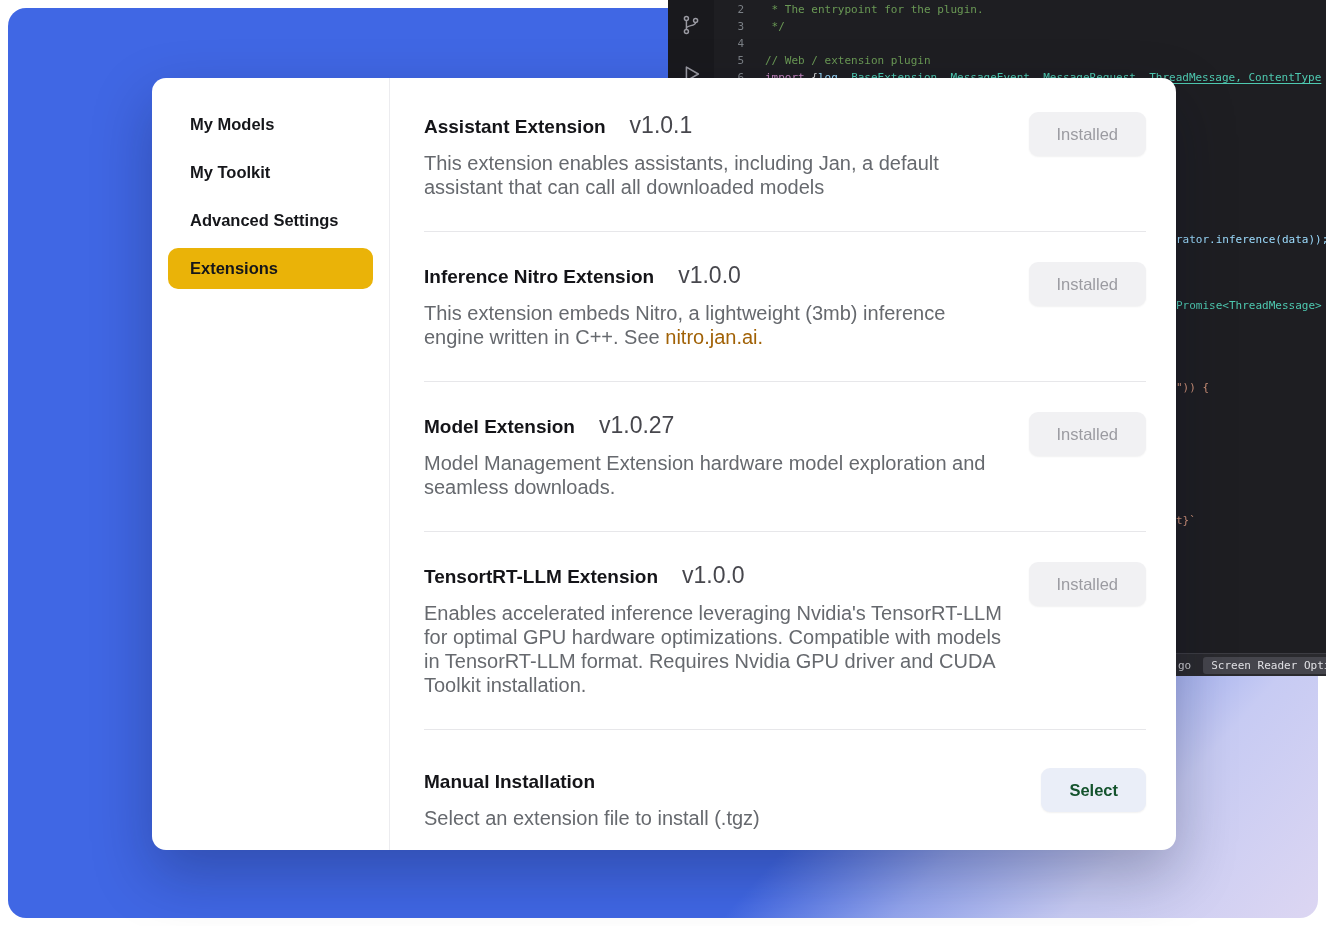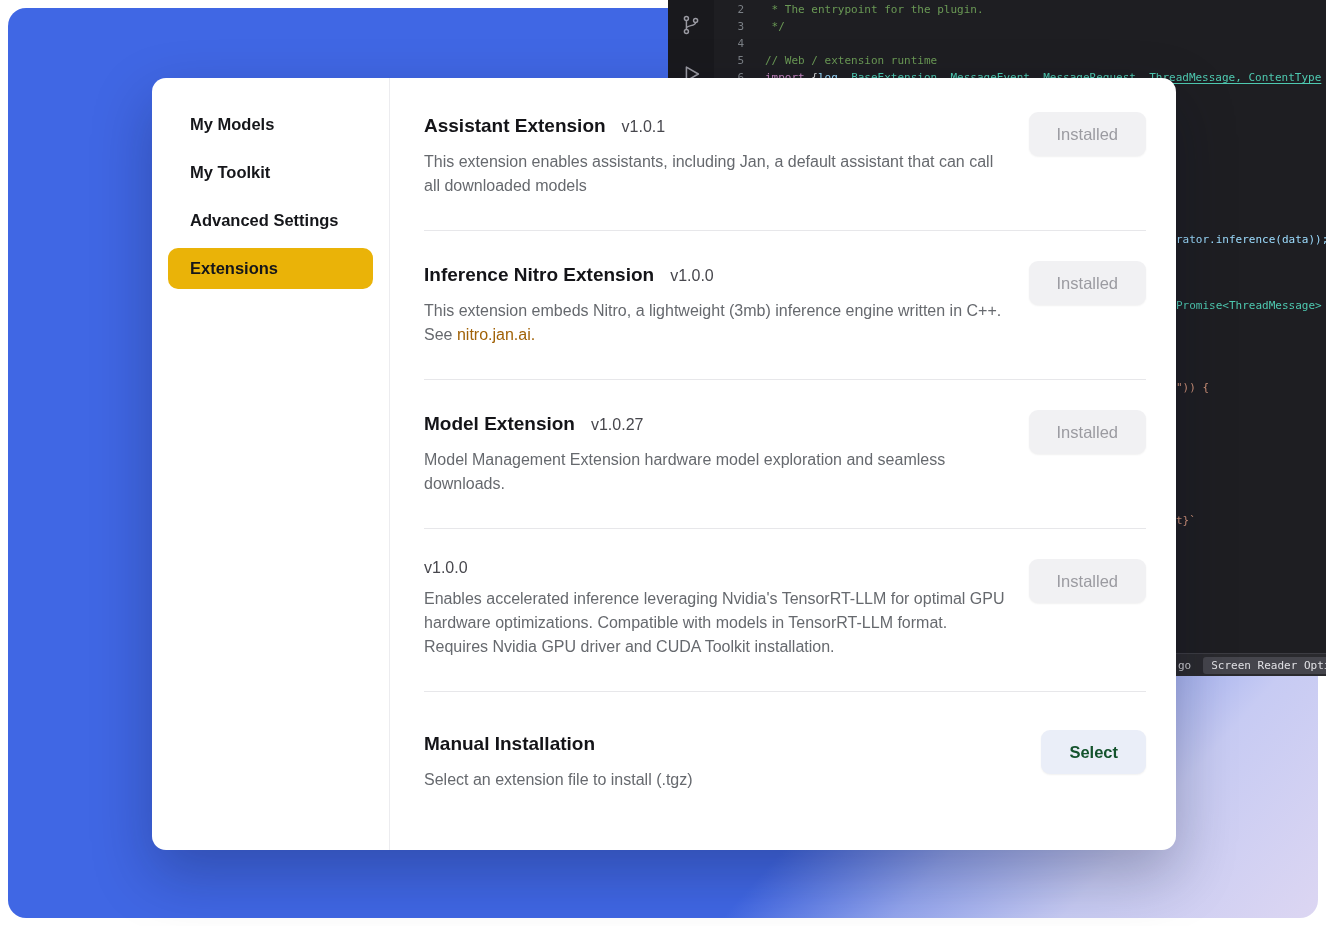--- a/index.html
+++ b/index.html
@@ -128,7 +128,7 @@
       </div>
       <div class="code-line">
         <span class="ln">5</span>
-        <span class="code tok-comment">// Web / extension runtime</span>
+        <span class="code tok-comment">// Web / extension plugin</span>
       </div>
       <div class="code-line">
         <span class="ln">6</span>

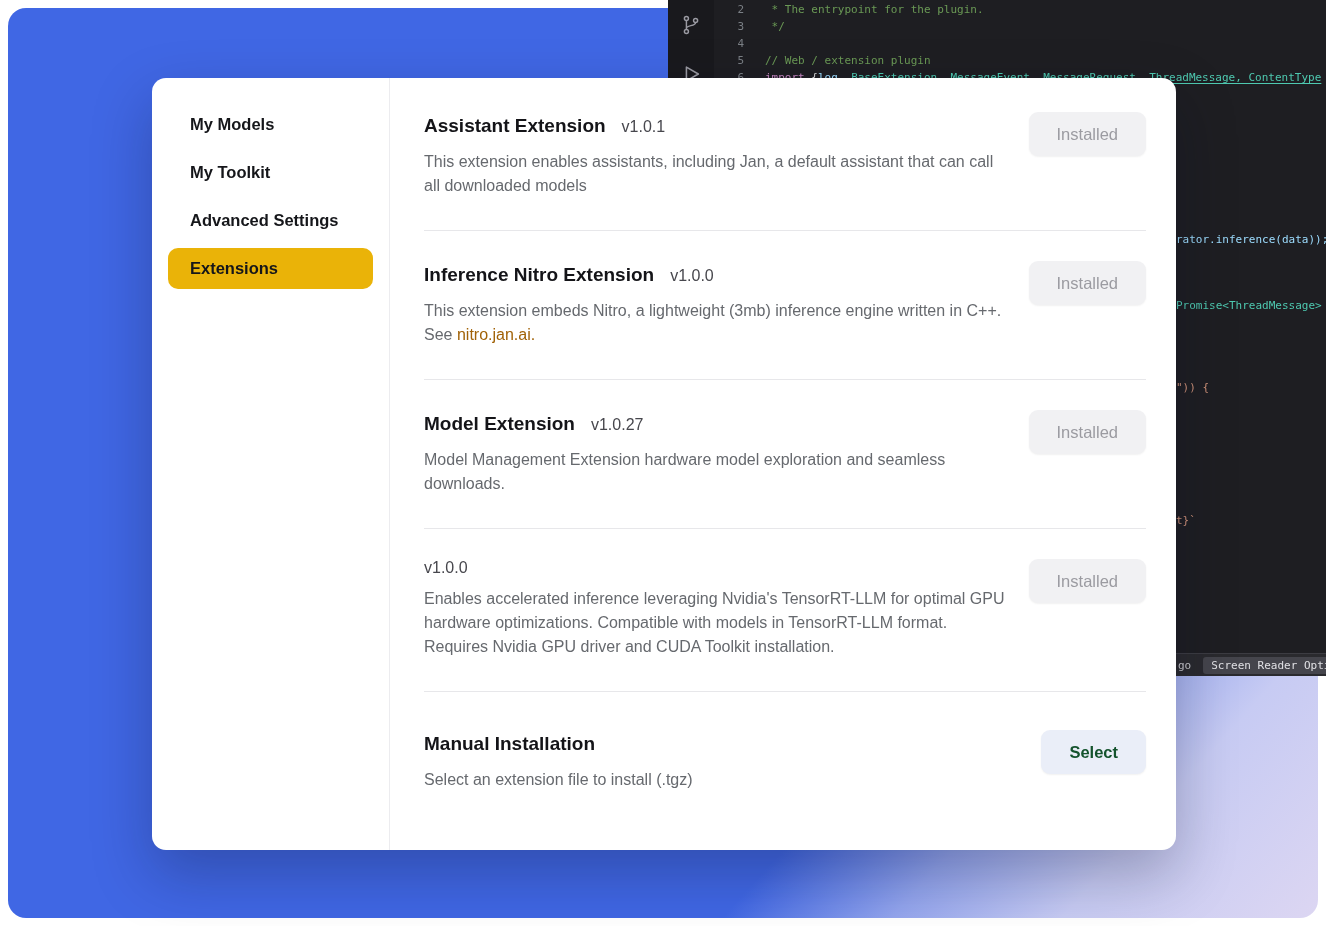--- a/index.html
+++ b/index.html
@@ -76,7 +76,7 @@
   .ext-row.manual{padding-top:38px;}
   .ext-row:not(.last){border-bottom:1px solid #E7E7EA;}
   .ext-info{max-width:586px;}
-  .ext-title-line{display:flex; align-items:baseline; gap:16px;}
+  .ext-title-line{display:flex; align-items:baseline; gap:24px;}
   .ext-name{margin:0; font-size:19px; font-weight:700; color:#141418; line-height:28px;}
   .ext-version{font-size:16px; font-weight:400; color:#47474D;}
   .ext-desc{margin:10px 0 0 0; font-size:16px; line-height:24px; color:#66696E;}

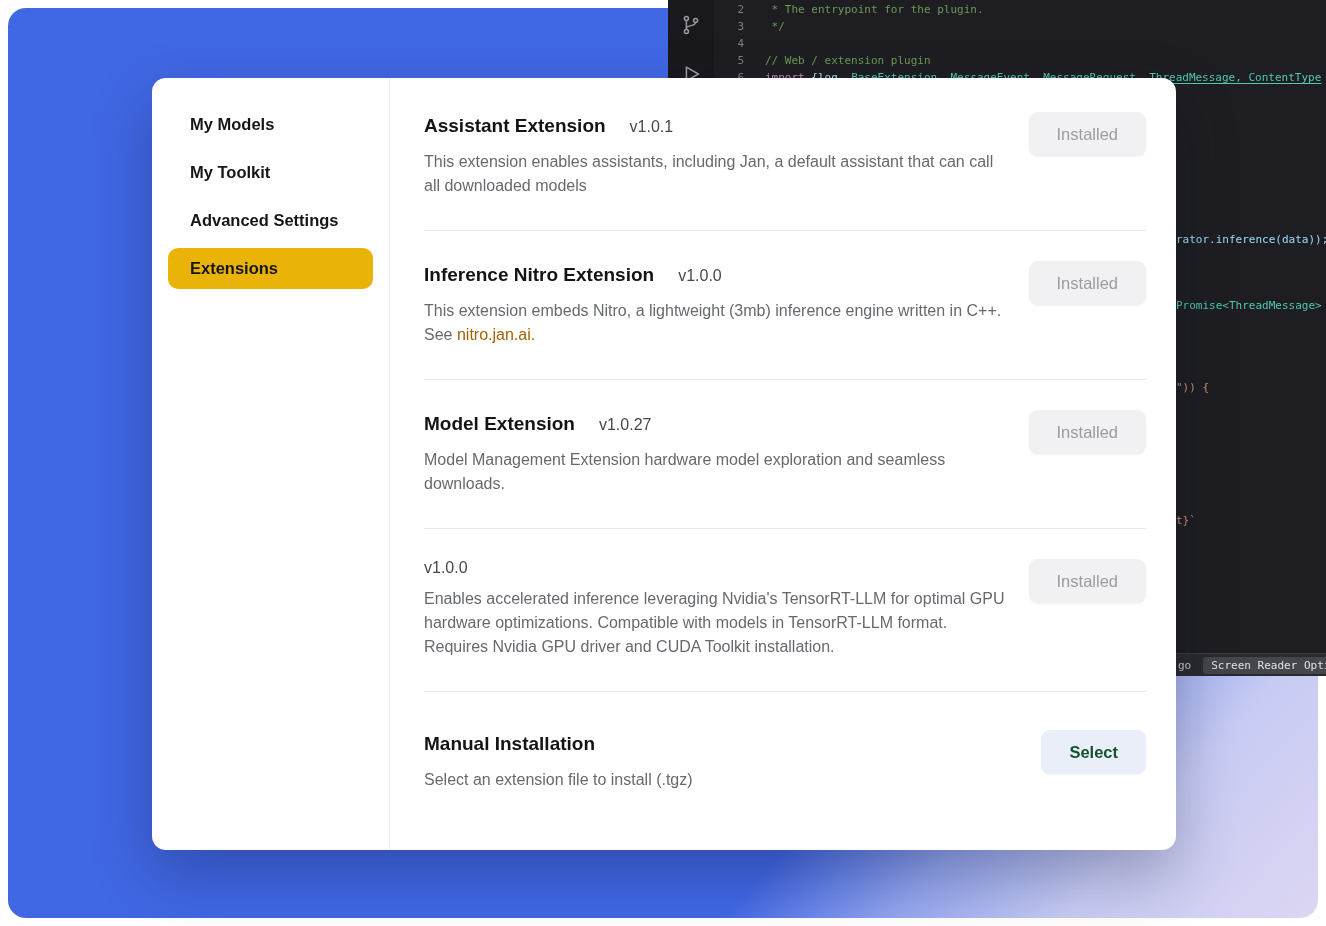--- a/index.html
+++ b/index.html
@@ -78,7 +78,7 @@
   .ext-info{max-width:586px;}
   .ext-title-line{display:flex; align-items:baseline; gap:24px;}
   .ext-name{margin:0; font-size:19px; font-weight:700; color:#141418; line-height:28px;}
-  .ext-version{font-size:16px; font-weight:400; color:#47474D;}
+  .ext-version{font-size:23px; font-weight:400; color:#47474D;}
   .ext-desc{margin:10px 0 0 0; font-size:16px; line-height:24px; color:#66696E;}
   .link{color:#a16207; text-decoration:none; cursor:pointer;}
   .btn{

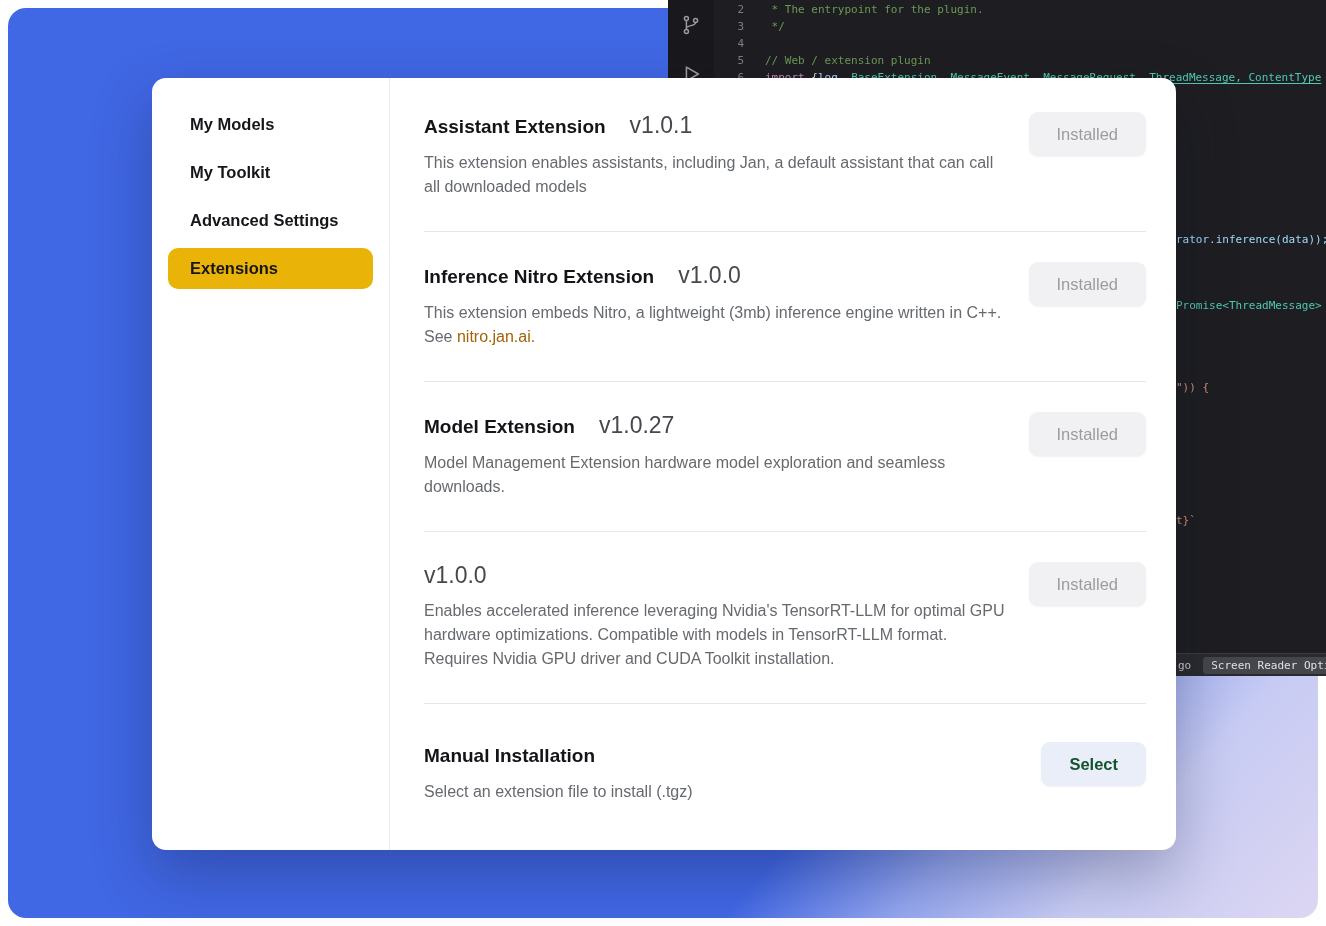--- a/index.html
+++ b/index.html
@@ -79,7 +79,7 @@
   .ext-title-line{display:flex; align-items:baseline; gap:24px;}
   .ext-name{margin:0; font-size:19px; font-weight:700; color:#141418; line-height:28px;}
   .ext-version{font-size:23px; font-weight:400; color:#47474D;}
-  .ext-desc{margin:10px 0 0 0; font-size:16px; line-height:24px; color:#66696E;}
+  .ext-desc{margin:10px 0 0 0; font-size:20px; line-height:24px; color:#66696E;}
   .link{color:#a16207; text-decoration:none; cursor:pointer;}
   .btn{
     min-width:114px; height:44px; padding:0 28px; border:none; border-radius:9px;

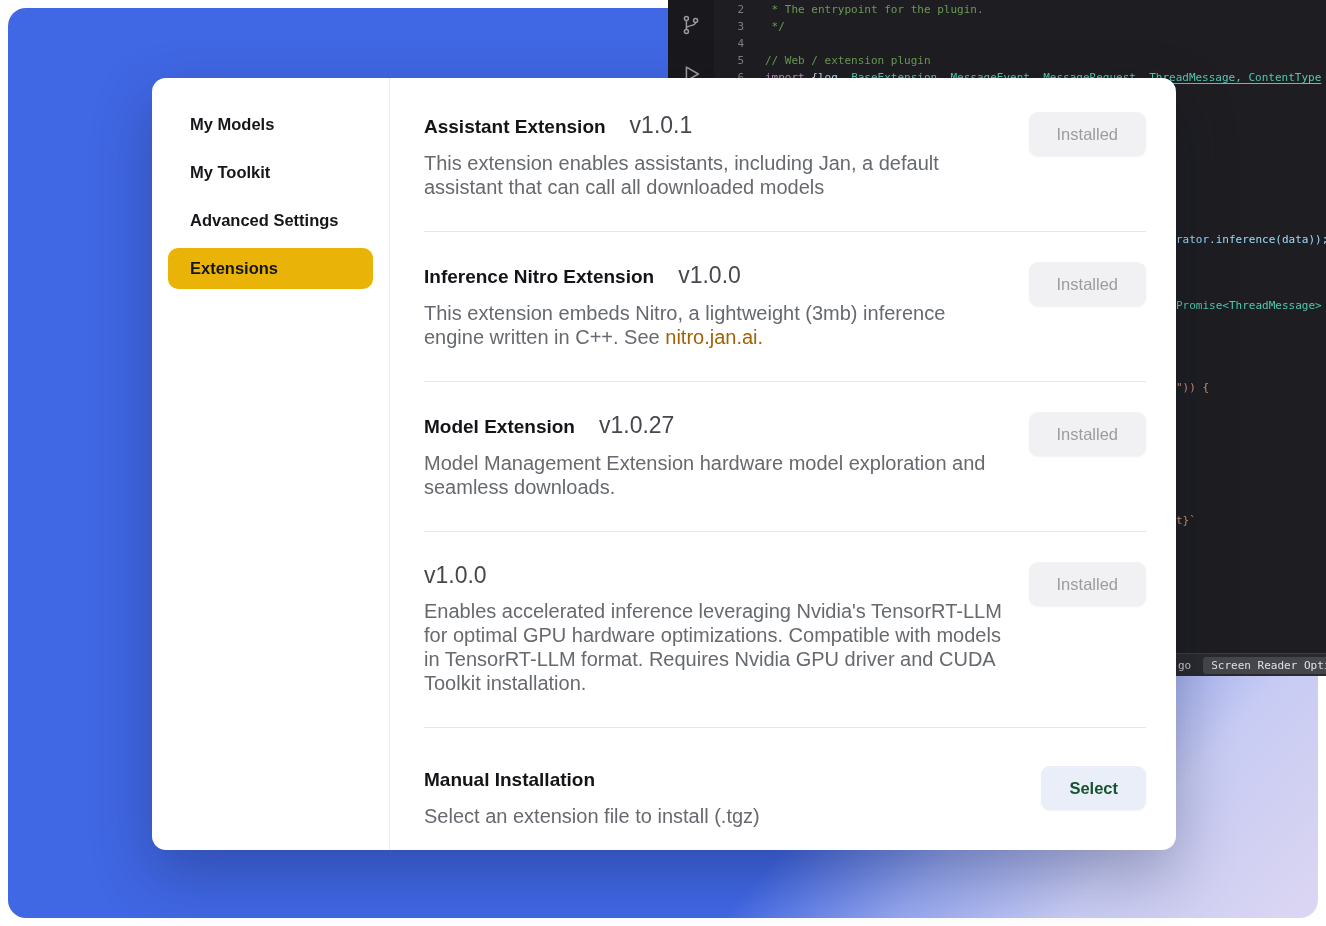--- a/index.html
+++ b/index.html
@@ -194,6 +194,7 @@
       <section class="ext-row">
         <div class="ext-info">
           <div class="ext-title-line">
+            <h2 class="ext-name">TensortRT-LLM Extension</h2>
             <span class="ext-version">v1.0.0</span>
           </div>
           <p class="ext-desc">Enables accelerated inference leveraging Nvidia's TensorRT-LLM for optimal GPU hardware optimizations. Compatible with models in TensorRT-LLM format. Requires Nvidia GPU driver and CUDA Toolkit installation.</p>

